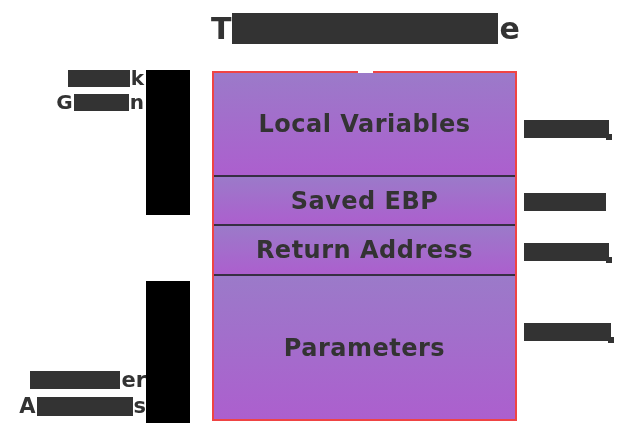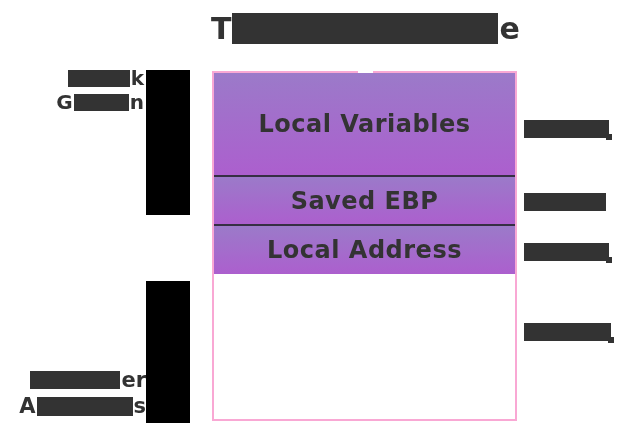--- a/index.html
+++ b/index.html
@@ -31,7 +31,7 @@
 
   
   .frame{position:absolute;left:212px;top:71px;width:305px;height:350px;
-         border:2px solid #f9a8d4;box-sizing:border-box;display:flex;flex-direction:column;}
+         border:2px solid #ef4444;box-sizing:border-box;display:flex;flex-direction:column;}
   .segment{display:flex;align-items:center;justify-content:center;
            background:linear-gradient(180deg,#9b7ac9 0%,#ac5fce 100%);
            color:#333333;font-weight:bold;font-size:24px;letter-spacing:0.5px;}

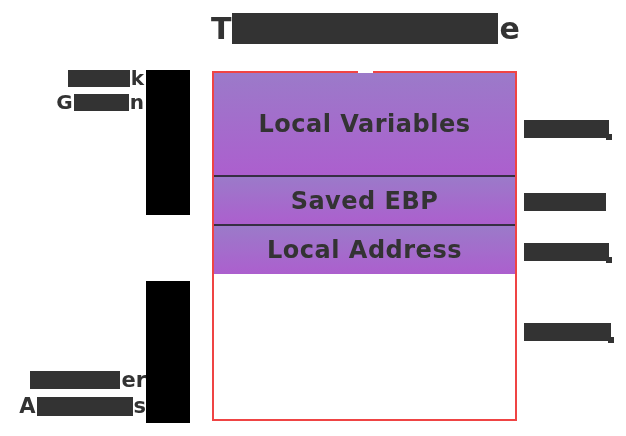--- a/index.html
+++ b/index.html
@@ -97,7 +97,7 @@
       <span>Saved EBP</span>
     </div>
     <div class="segment seg-ret">
-      <span>Local Address</span>
+      <span>Return Address</span>
     </div>
   </div>
 

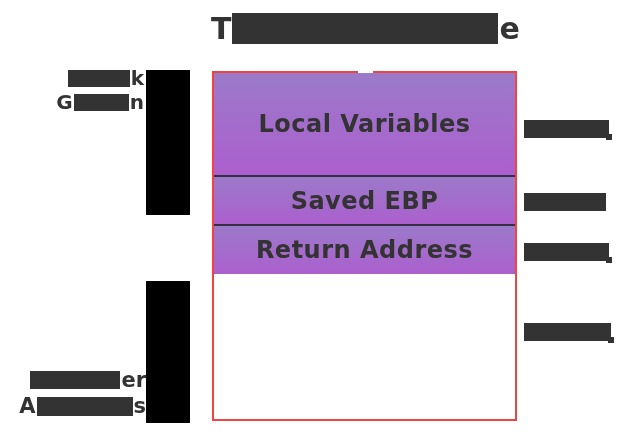--- a/index.html
+++ b/index.html
@@ -99,6 +99,9 @@
     <div class="segment seg-ret">
       <span>Return Address</span>
     </div>
+    <div class="segment seg-params">
+      <span>Parameters</span>
+    </div>
   </div>
 
   <div class="addr-redact addr-1">

